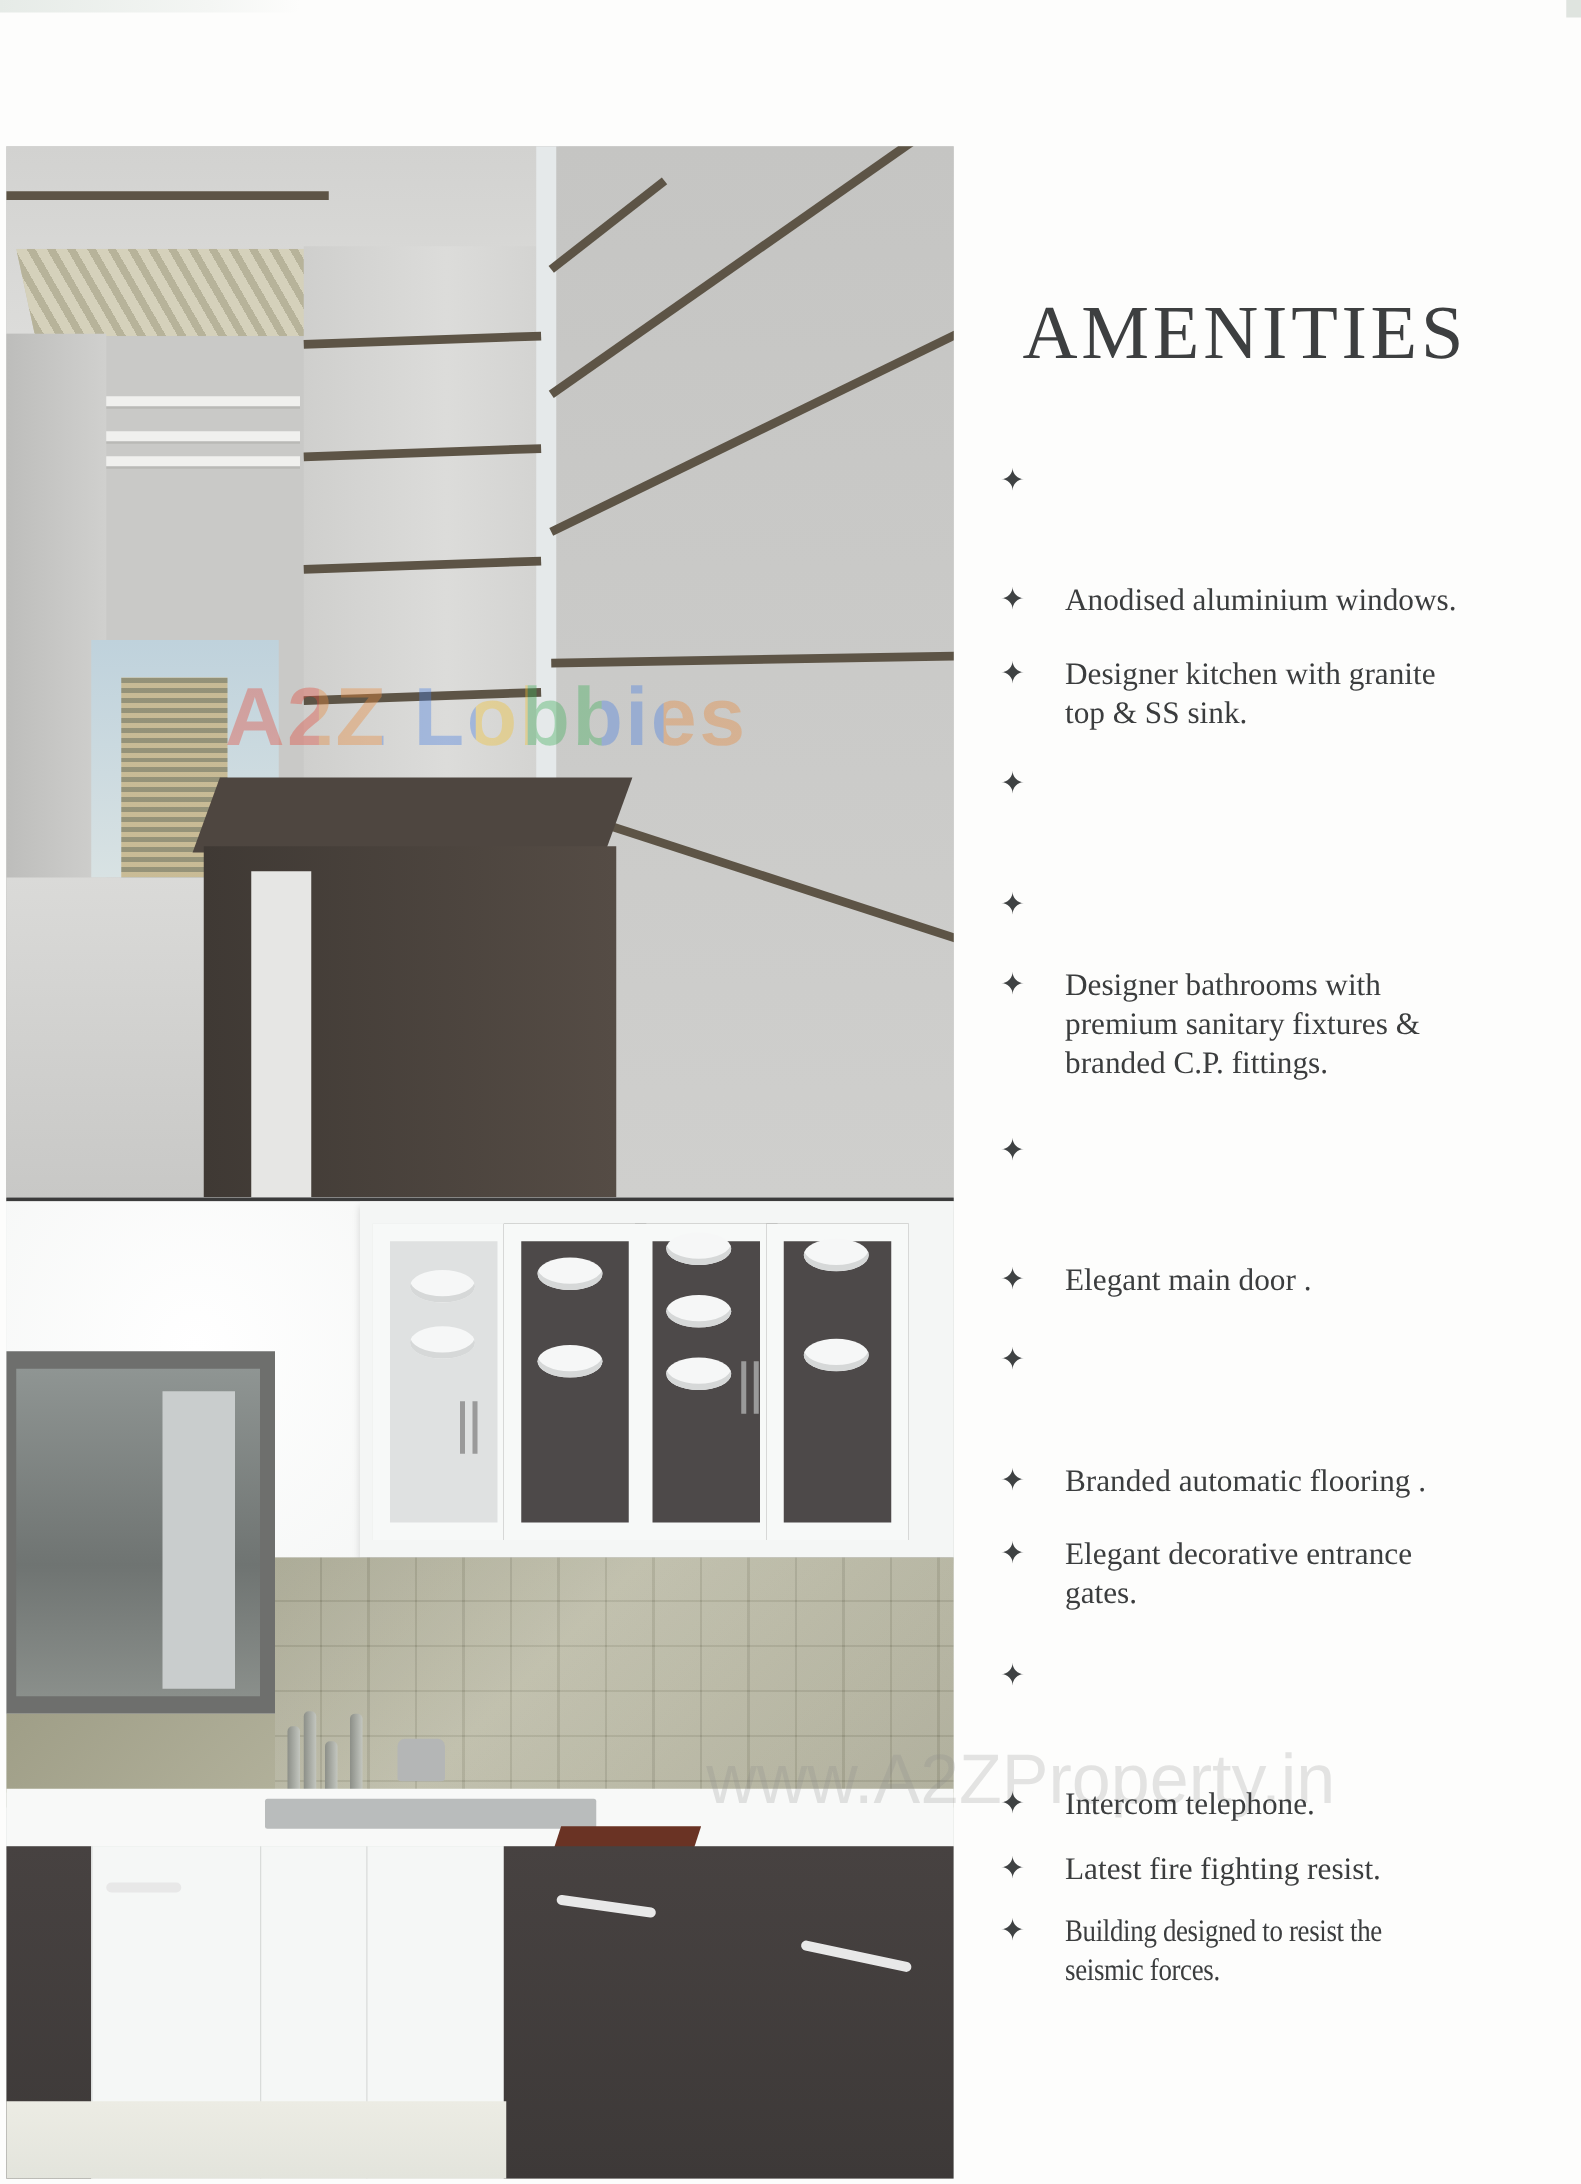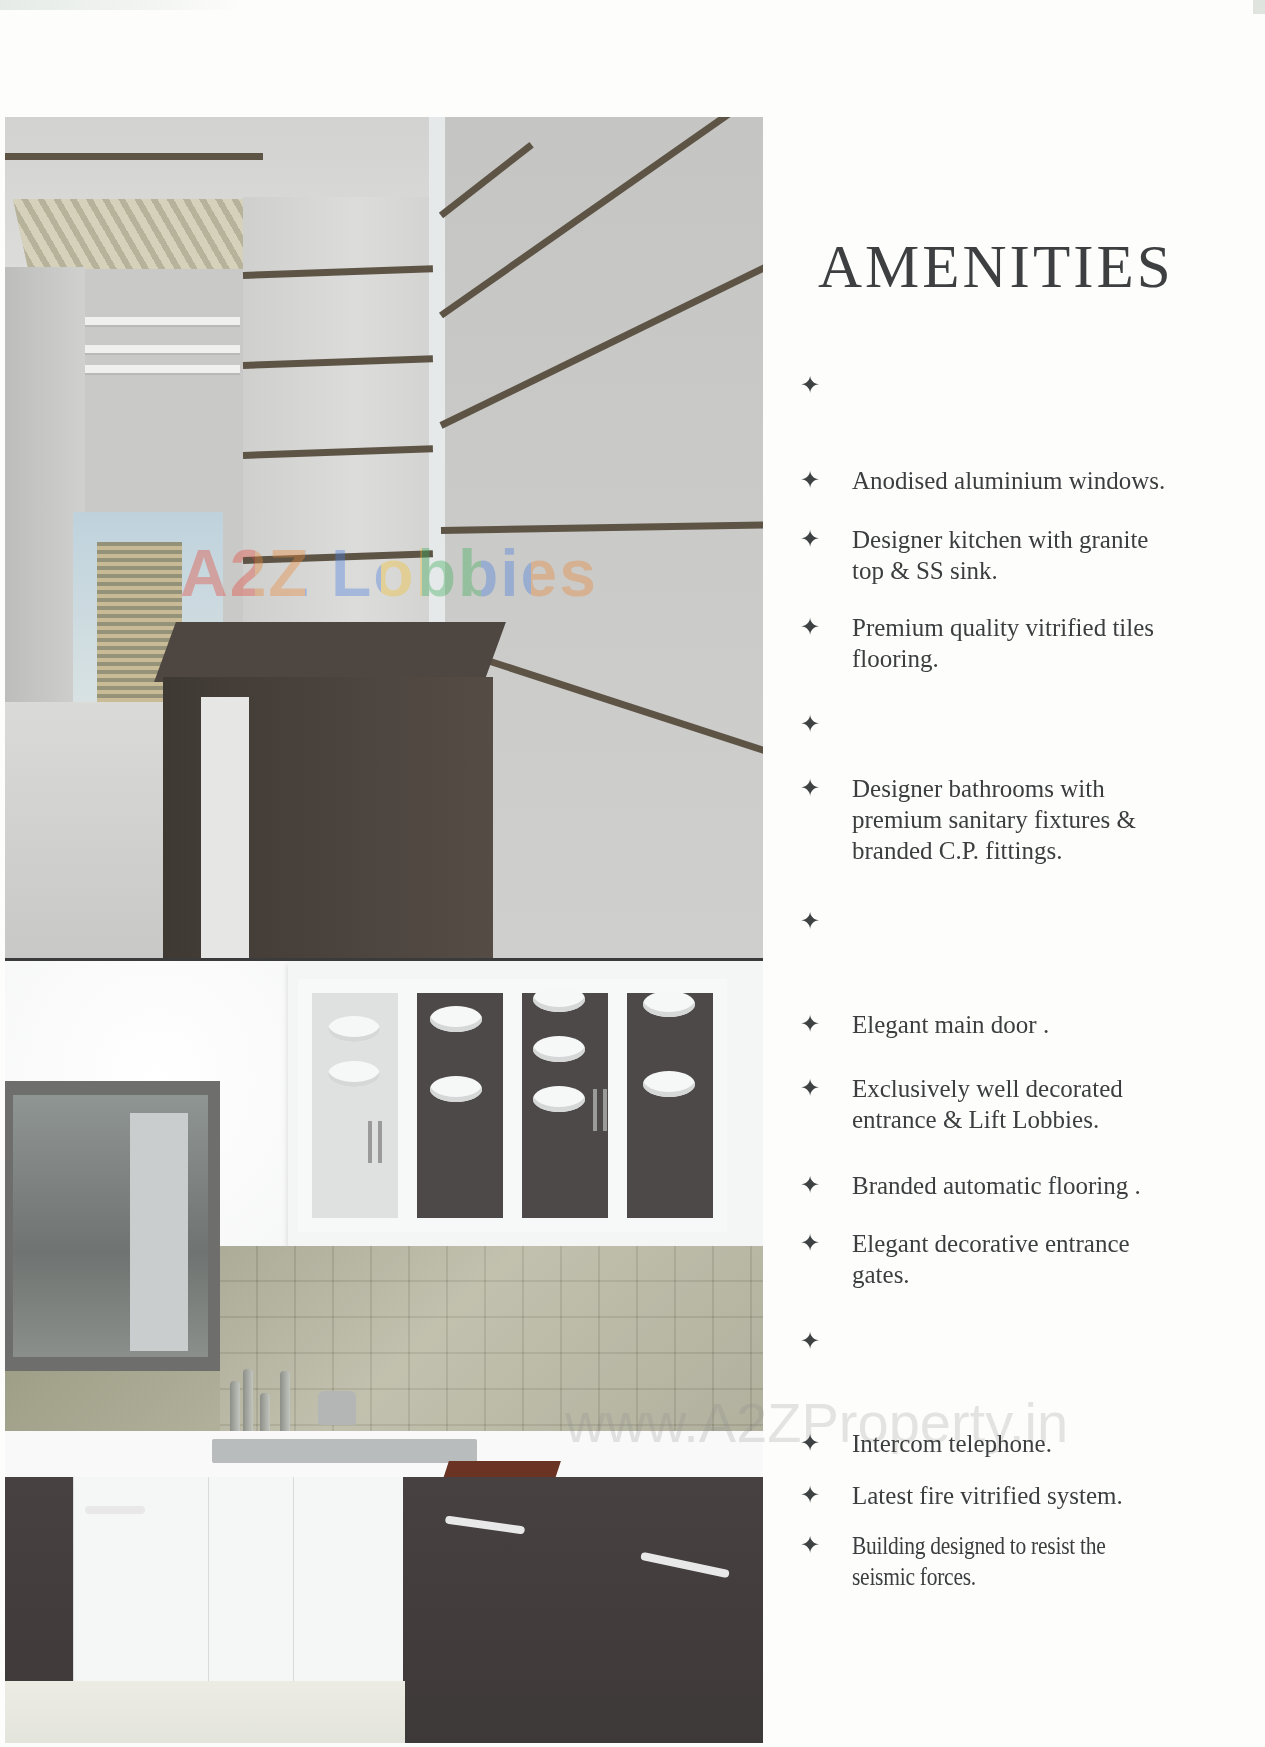--- a/index.html
+++ b/index.html
@@ -212,8 +212,6 @@
     </li>
   <li class="amenity-item" style="top:612px">
       <span class="amenity-star">✦</span>
-      <span class="amenity-text" style="white-space:pre-line">Premium quality vitrified tiles
-flooring.</span>
     </li>
   <li class="amenity-item" style="top:709px">
       <span class="amenity-star">✦</span>

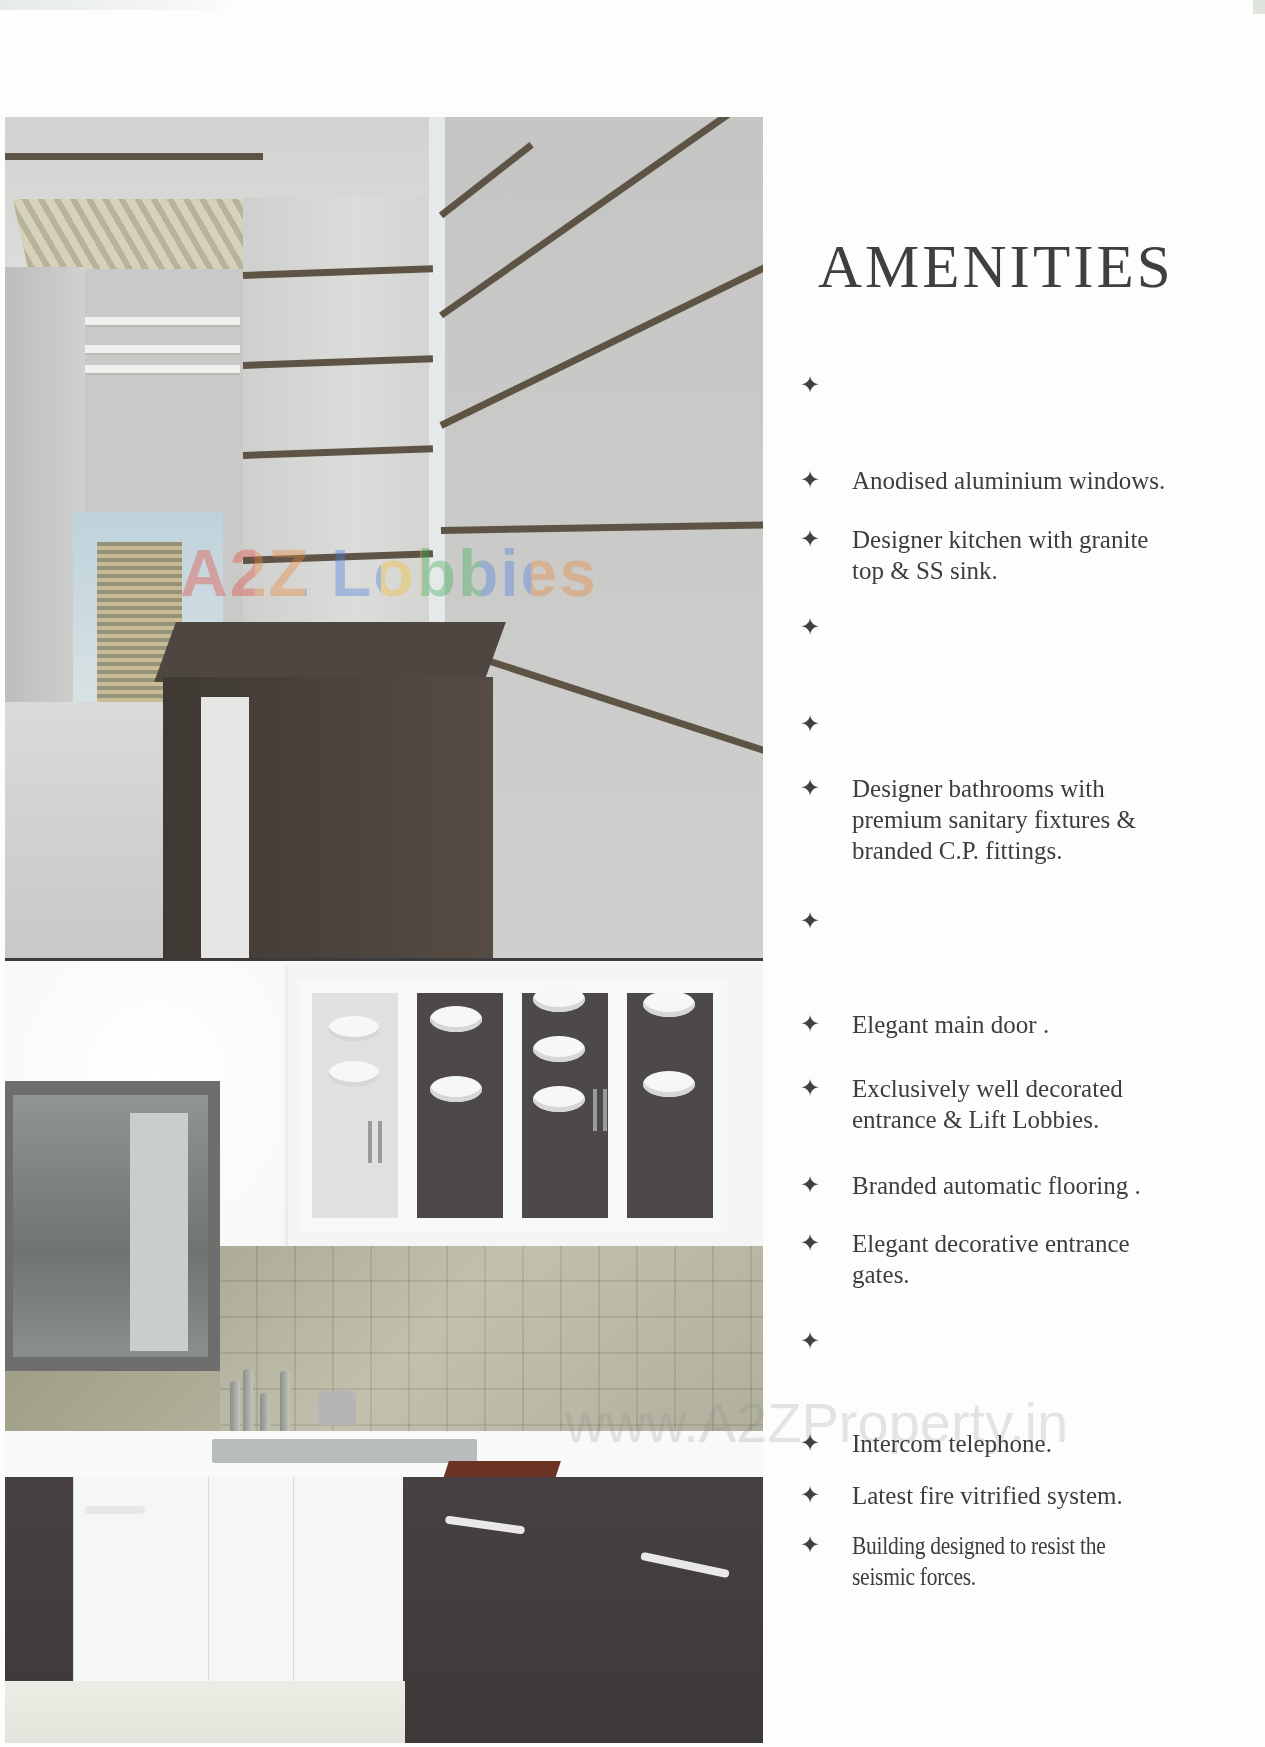--- a/index.html
+++ b/index.html
@@ -231,8 +231,6 @@
     </li>
   <li class="amenity-item" style="top:1073px">
       <span class="amenity-star">✦</span>
-      <span class="amenity-text" style="white-space:pre-line">Exclusively well decorated
-entrance &amp; Lift Lobbies.</span>
     </li>
   <li class="amenity-item" style="top:1170px">
       <span class="amenity-star">✦</span>

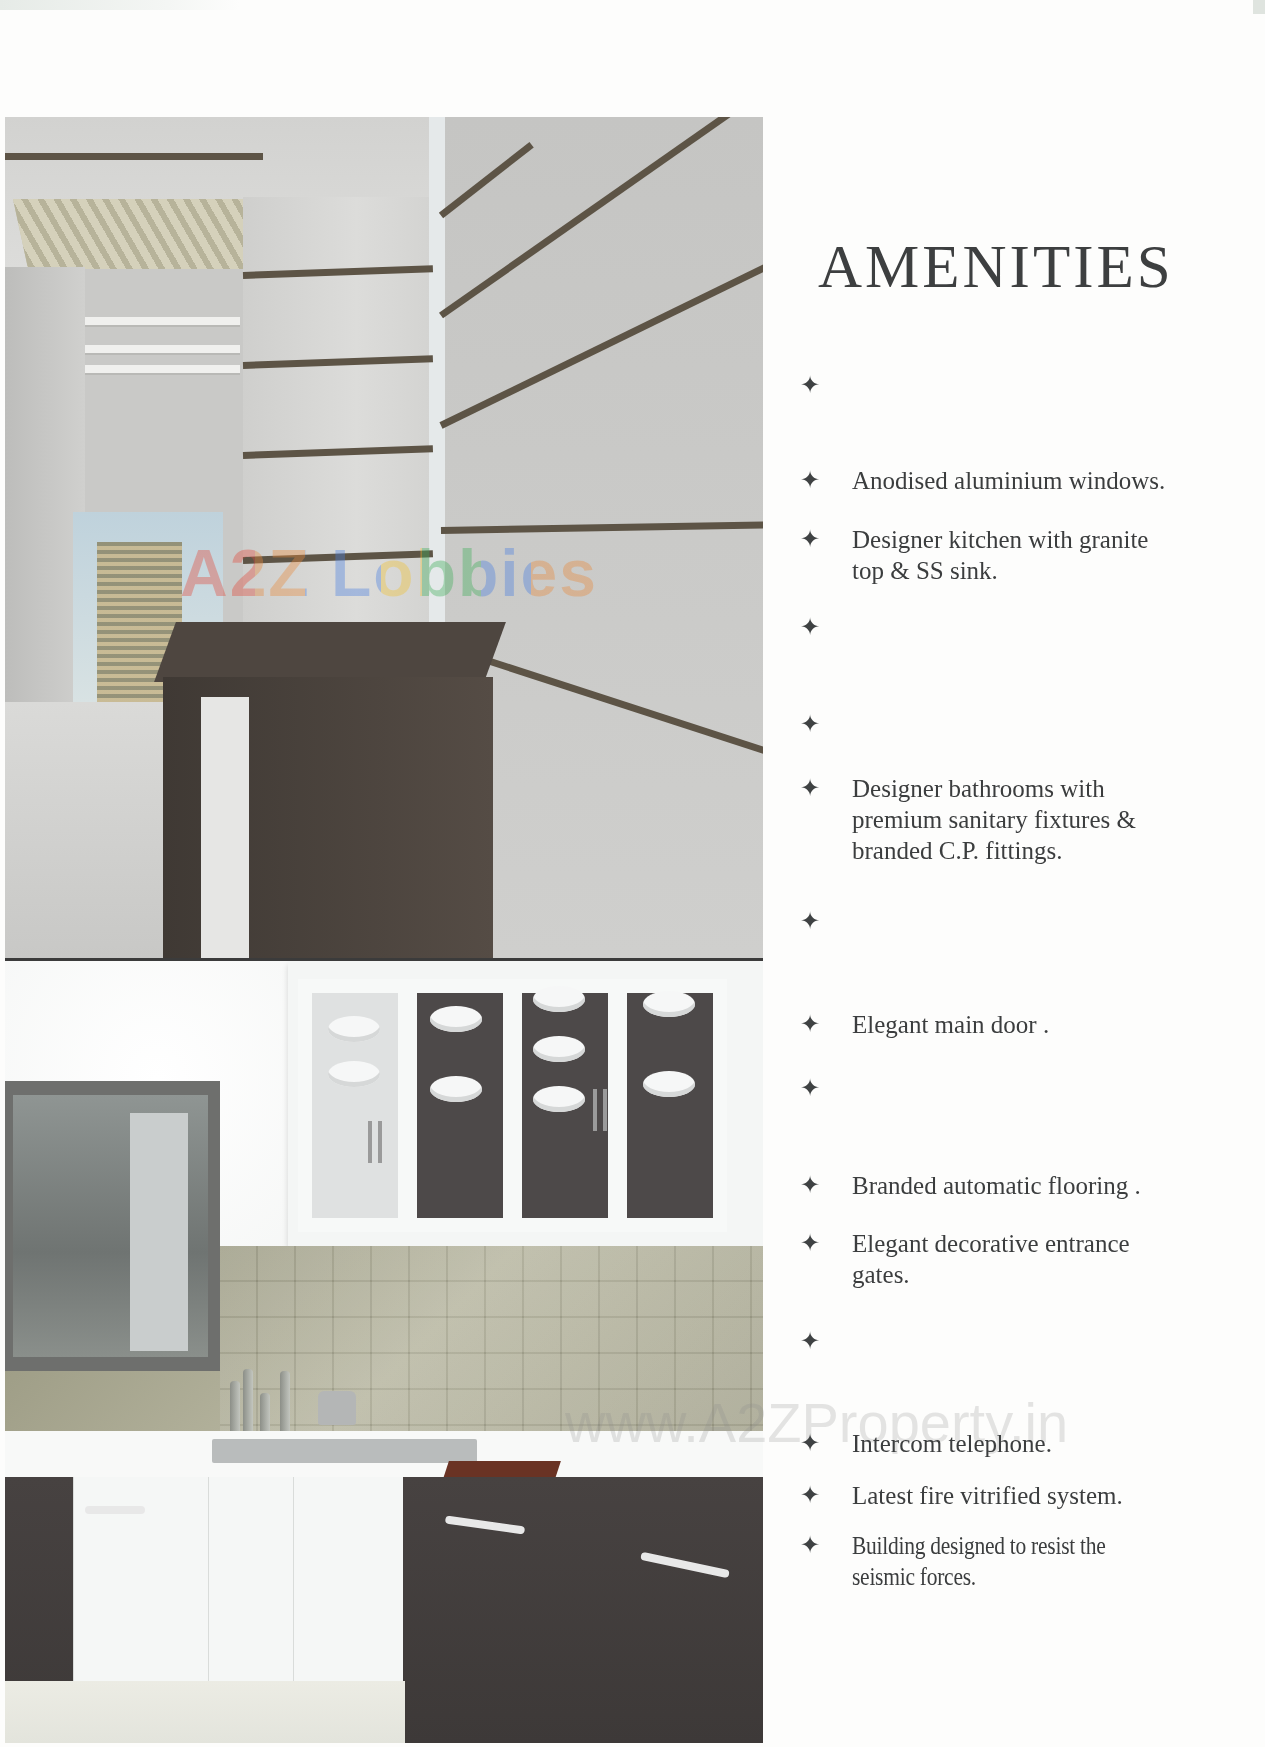--- a/index.html
+++ b/index.html
@@ -250,7 +250,7 @@
     </li>
   <li class="amenity-item" style="top:1480px">
       <span class="amenity-star">✦</span>
-      <span class="amenity-text" style="white-space:pre-line">Latest fire vitrified system.</span>
+      <span class="amenity-text" style="white-space:pre-line">Latest fire fighting resist.</span>
     </li>
   <li class="amenity-item" style="top:1530px">
       <span class="amenity-star">✦</span>

